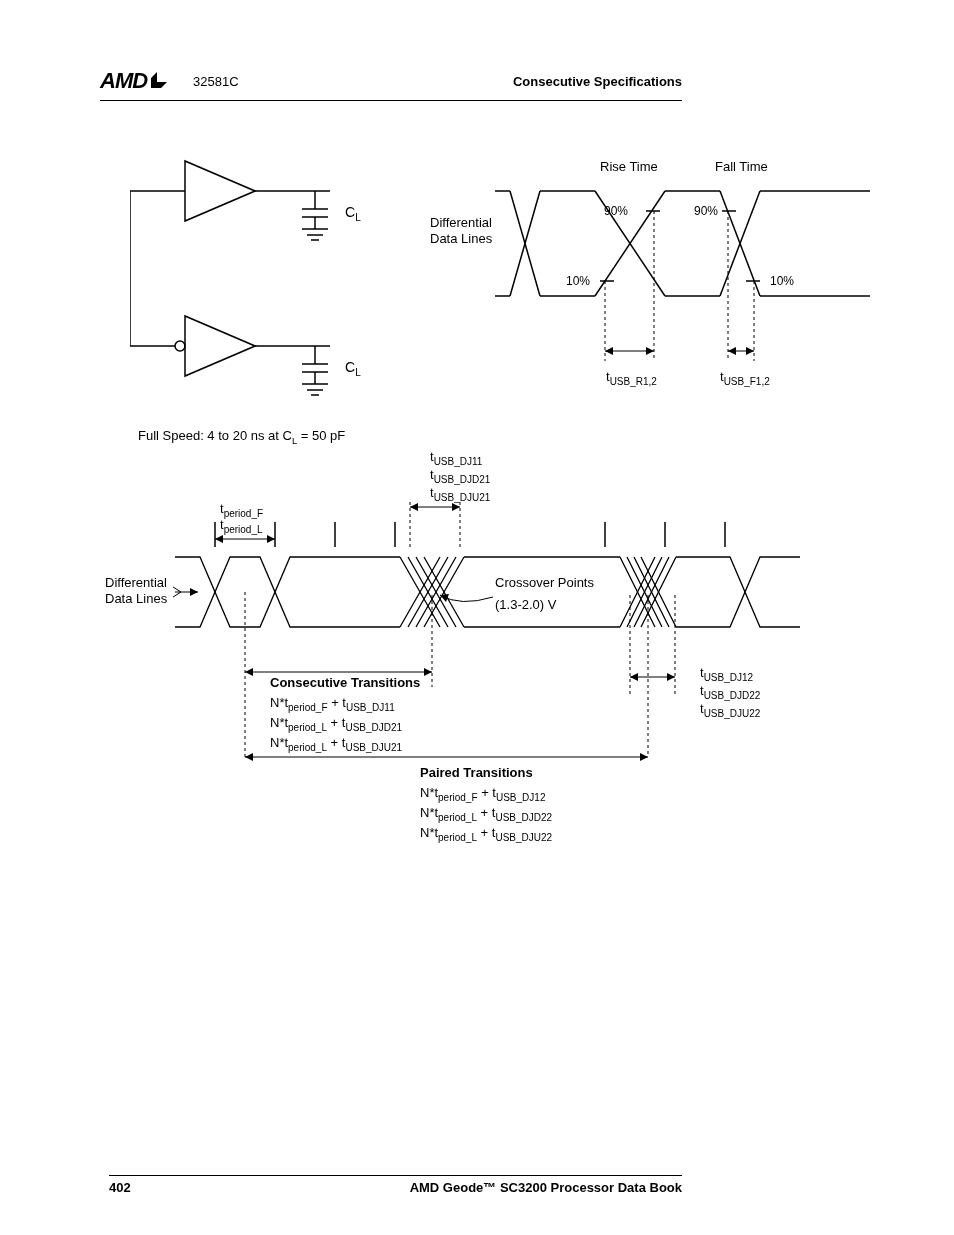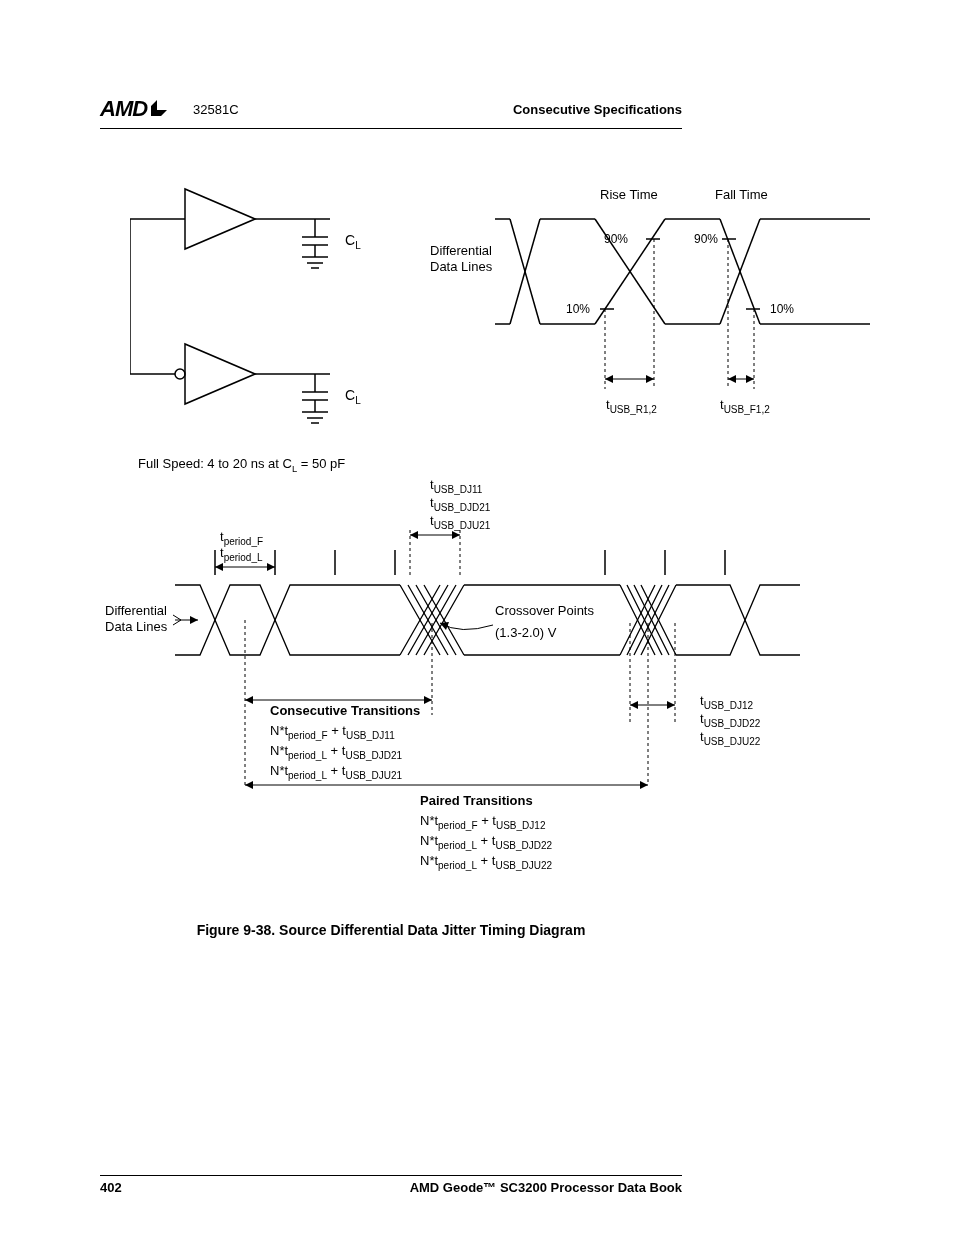--- a/index.html
+++ b/index.html
@@ -15,7 +15,7 @@
     height: 1235px;
     position: relative;
     box-sizing: border-box;
-    padding: 96px 80px 40px 100px;
+    padding: 68px 80px 40px 100px;
   }
   .header {
     display: flex;

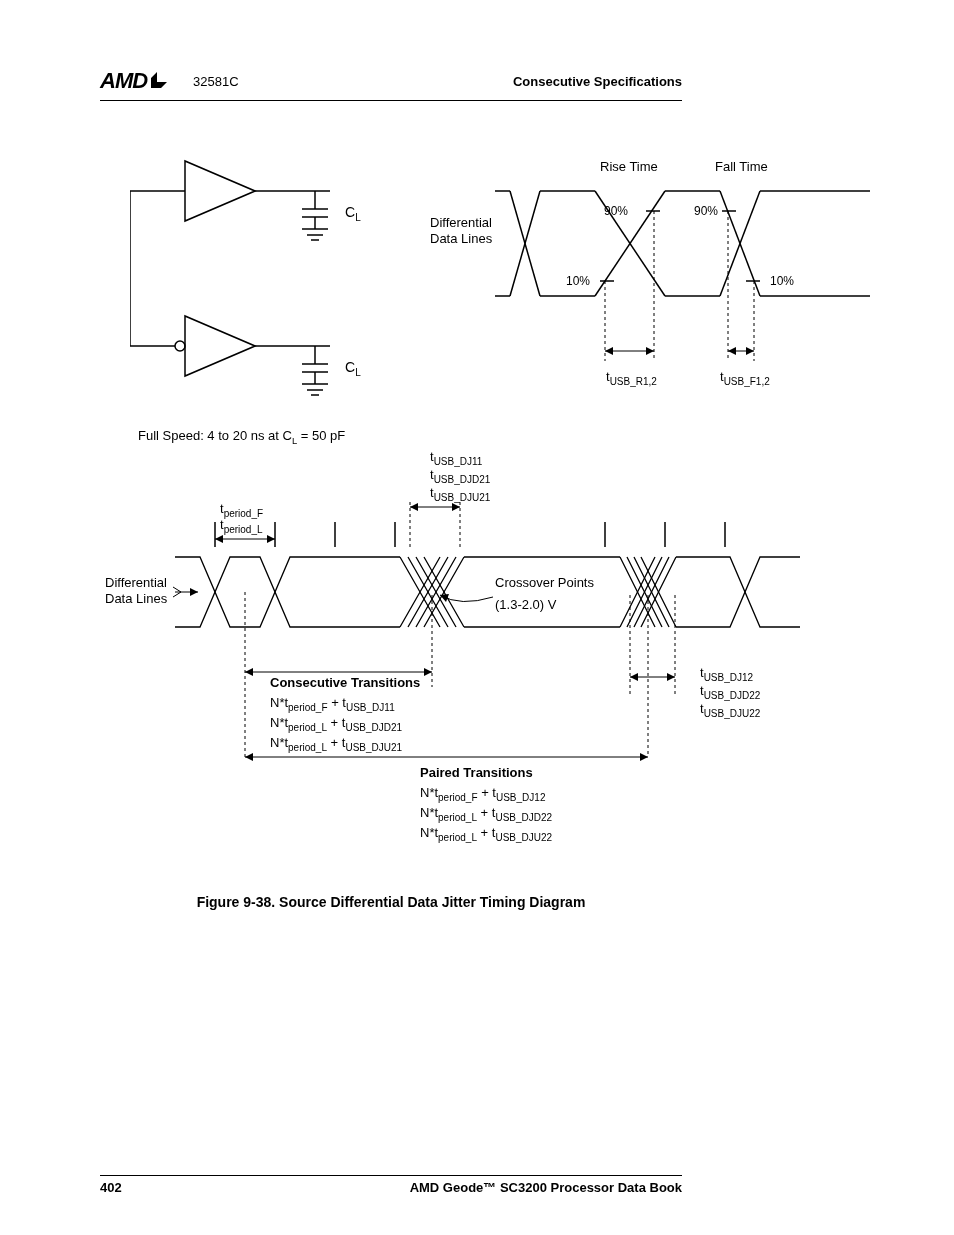--- a/index.html
+++ b/index.html
@@ -259,7 +259,6 @@
       <text x="320" y="390" font-size="13"><tspan>N*t</tspan><tspan dy="4" font-size="10">period_L</tspan><tspan dy="-4"> + t</tspan><tspan dy="4" font-size="10">USB_DJU22</tspan></text>
     </svg>
 
-    <div class="fig-caption" style="margin-top:4px;">Figure 9-38.  Source Differential Data Jitter Timing Diagram</div>
   </div>
 
   <div class="footer">

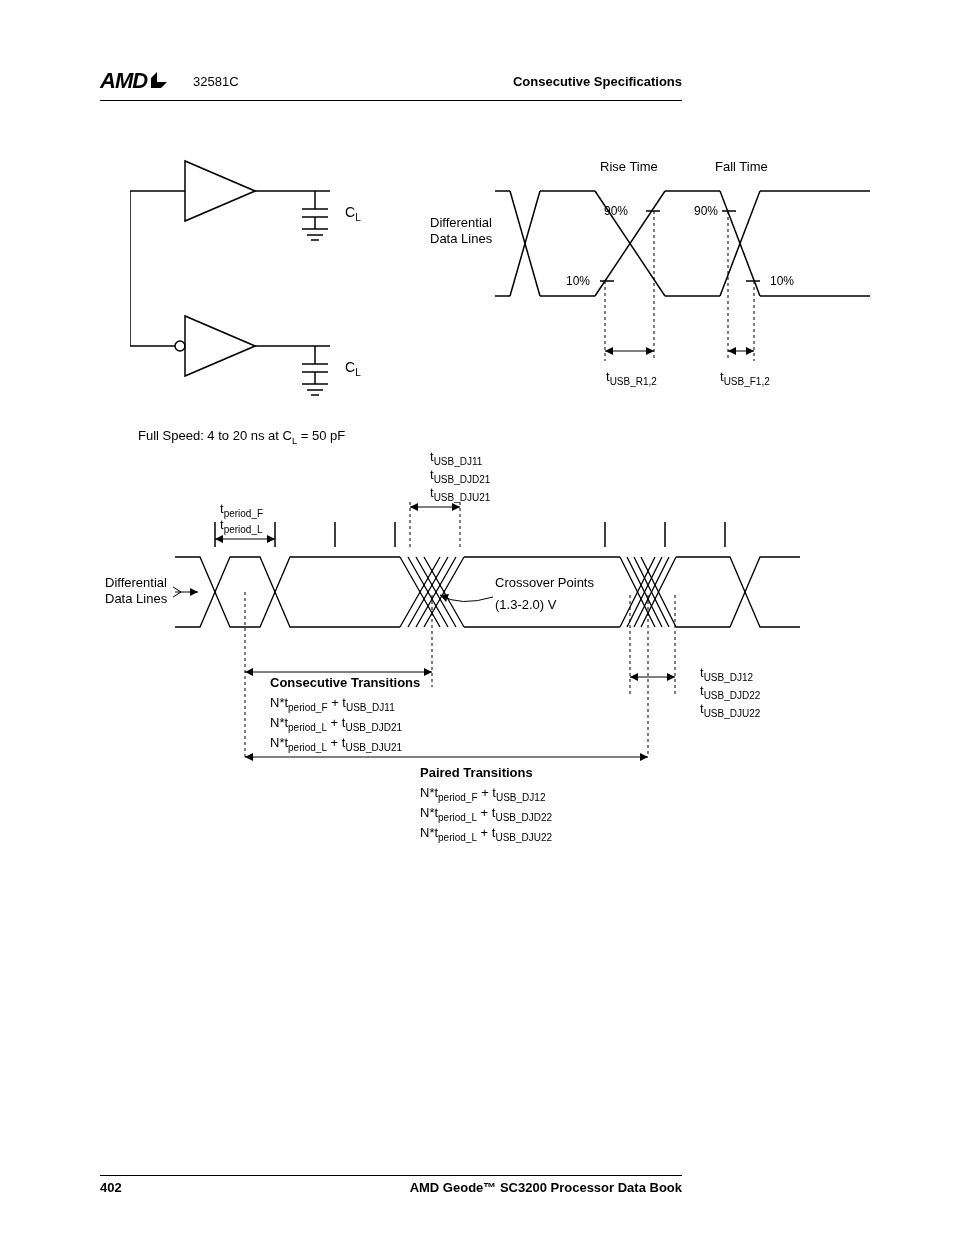--- a/index.html
+++ b/index.html
@@ -51,7 +51,7 @@
   sub { font-size: 0.72em; vertical-align: sub; }
   .footer {
     position: absolute;
-    left: 100px;
+    left: 109px;
     right: 80px;
     bottom: 40px;
     border-top: 1.5px solid #000;

